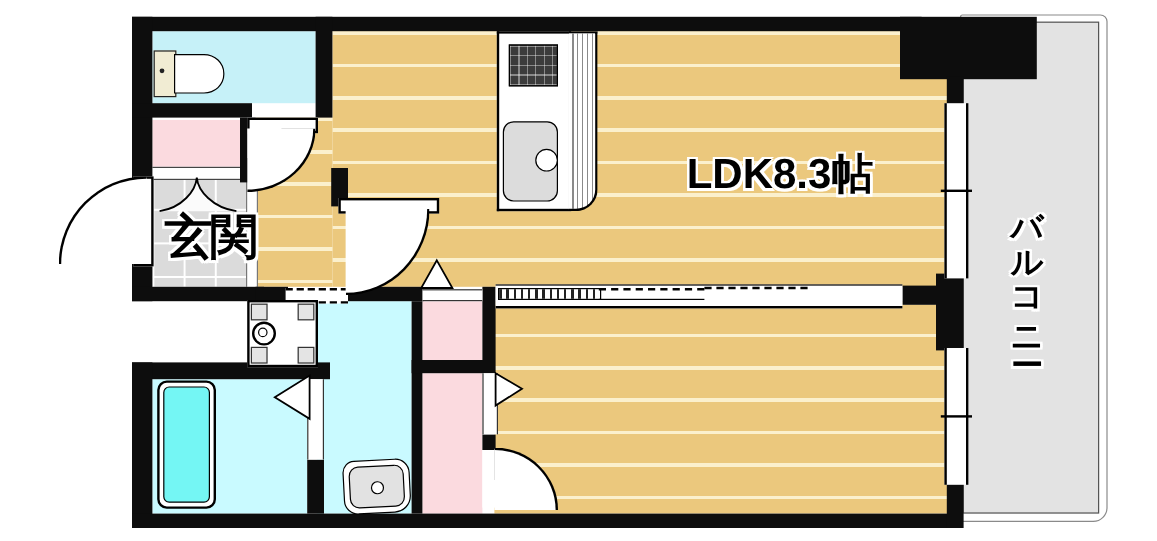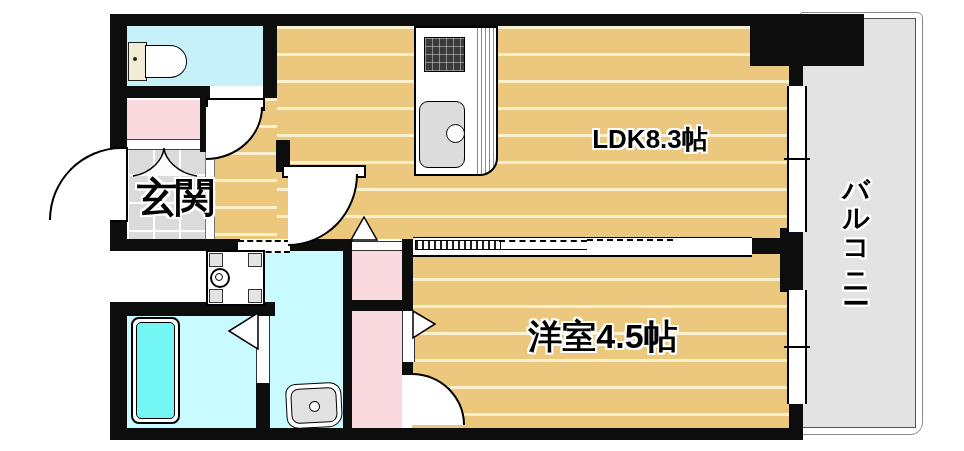--- a/index.html
+++ b/index.html
@@ -152,7 +152,7 @@
     <div class="abs" style="left:22px;top:17px;width:9px;height:9px;background:#fff;border:1.5px solid #000;border-radius:50%;"></div>
   </div>
 
-  <div class="label" style="left:535px;top:122px;width:230px;text-align:center;font-size:26px;">LDK8.3帖</div>
+  <div class="label" style="left:535px;top:122px;width:230px;text-align:center;font-size:35px;">LDK8.3帖</div>
   <div class="label" style="left:108px;top:170px;width:105px;text-align:right;font-size:40px;letter-spacing:-2px;">玄関</div>
   <div class="label" style="left:498px;top:314px;width:210px;text-align:center;font-size:34px;">洋室4.5帖</div>
   <div class="label" style="left:838px;top:158px;height:190px;font-size:27px;writing-mode:vertical-rl;letter-spacing:2px;">バルコニー</div>

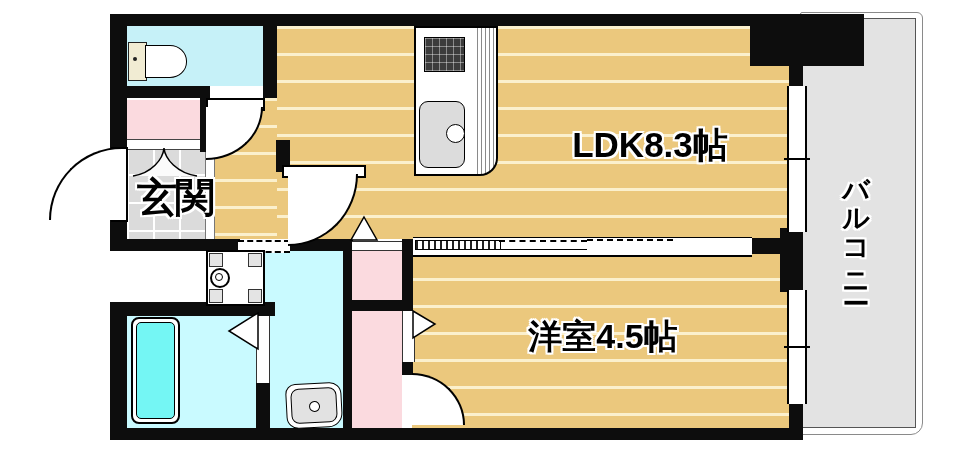--- a/index.html
+++ b/index.html
@@ -154,7 +154,6 @@
 
   <div class="label" style="left:535px;top:122px;width:230px;text-align:center;font-size:35px;">LDK8.3帖</div>
   <div class="label" style="left:108px;top:170px;width:105px;text-align:right;font-size:40px;letter-spacing:-2px;">玄関</div>
-  <div class="label" style="left:498px;top:314px;width:210px;text-align:center;font-size:34px;">洋室4.5帖</div>
   <div class="label" style="left:838px;top:158px;height:190px;font-size:27px;writing-mode:vertical-rl;letter-spacing:2px;">バルコニー</div>
 
 </div>

